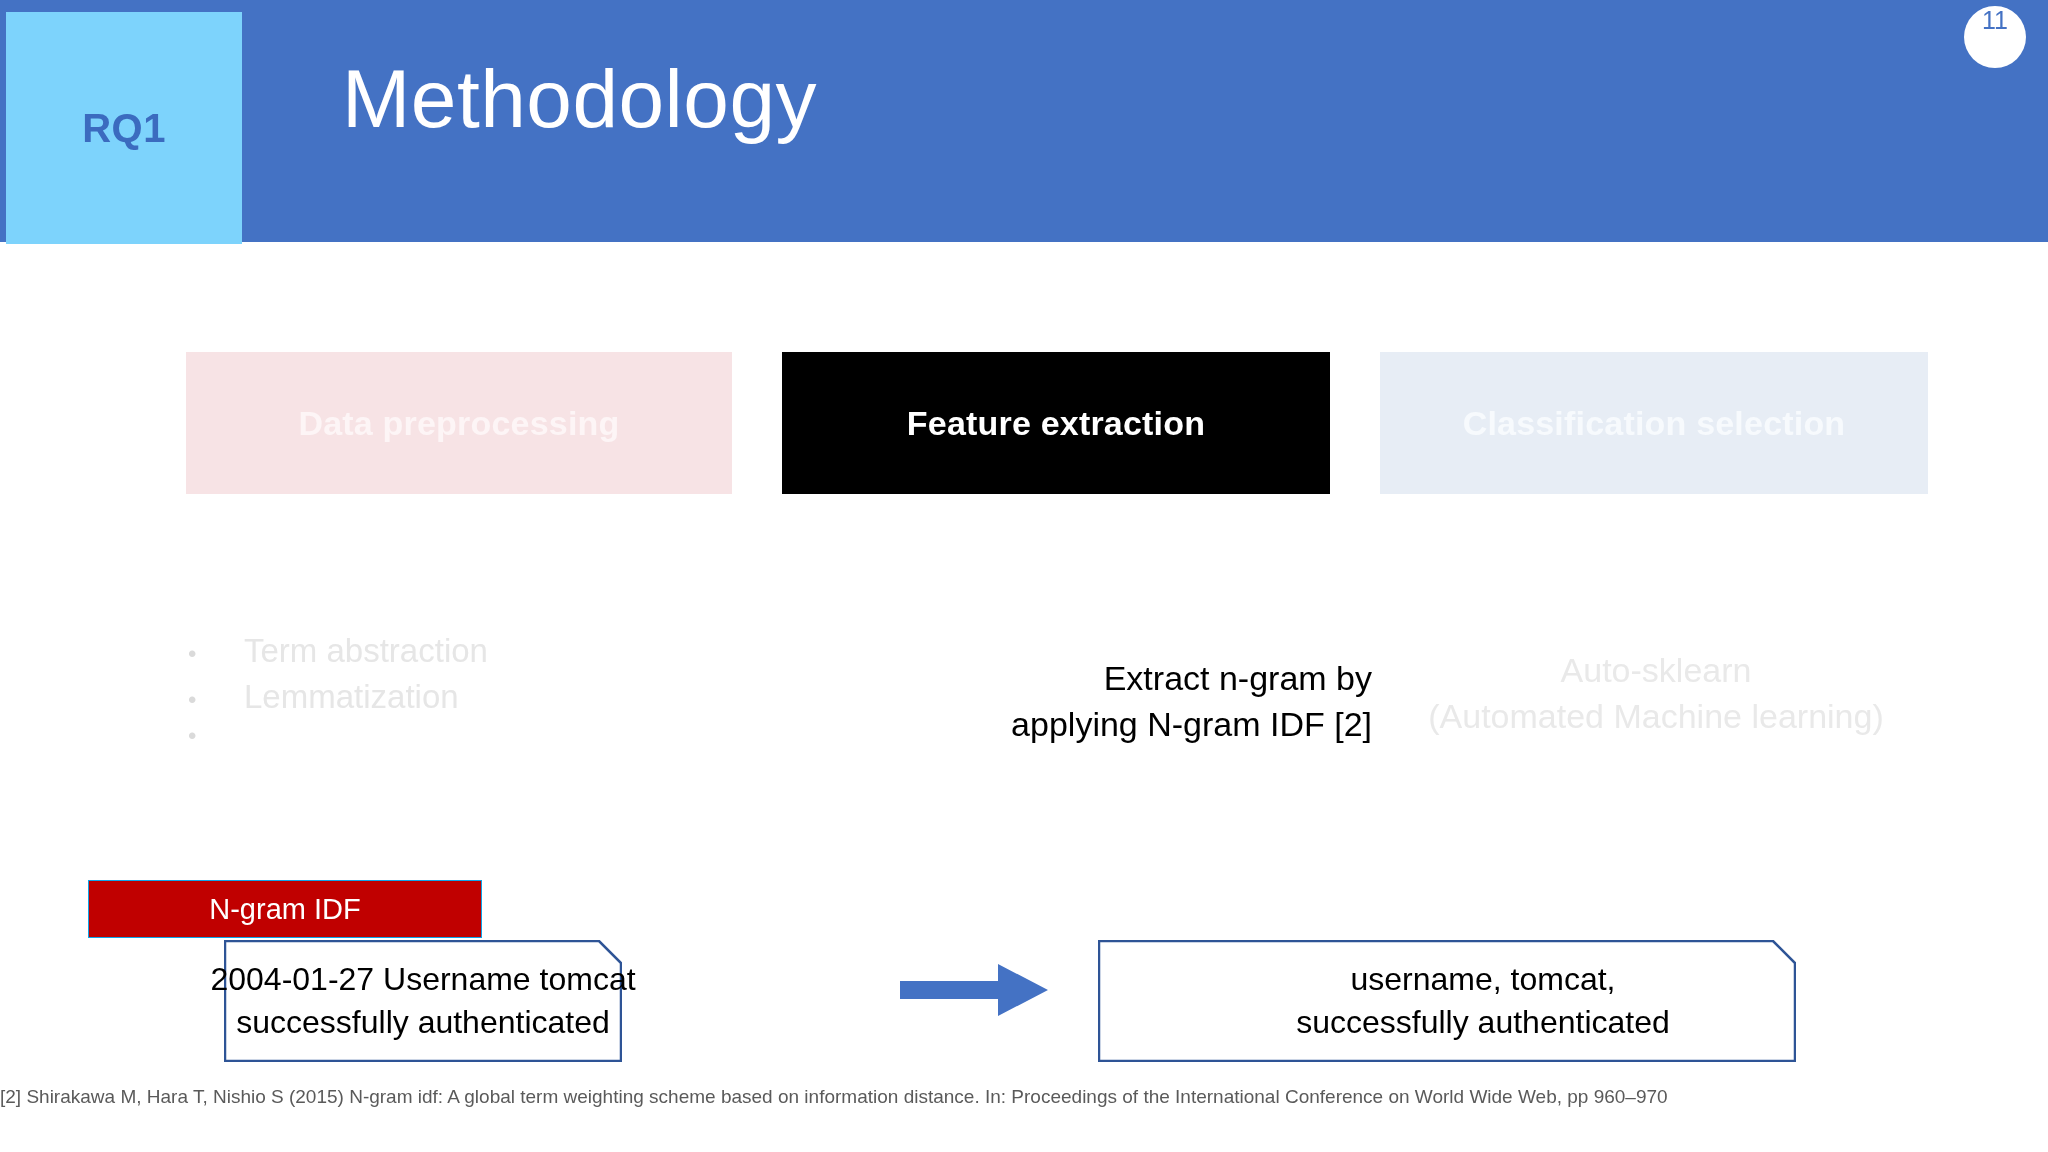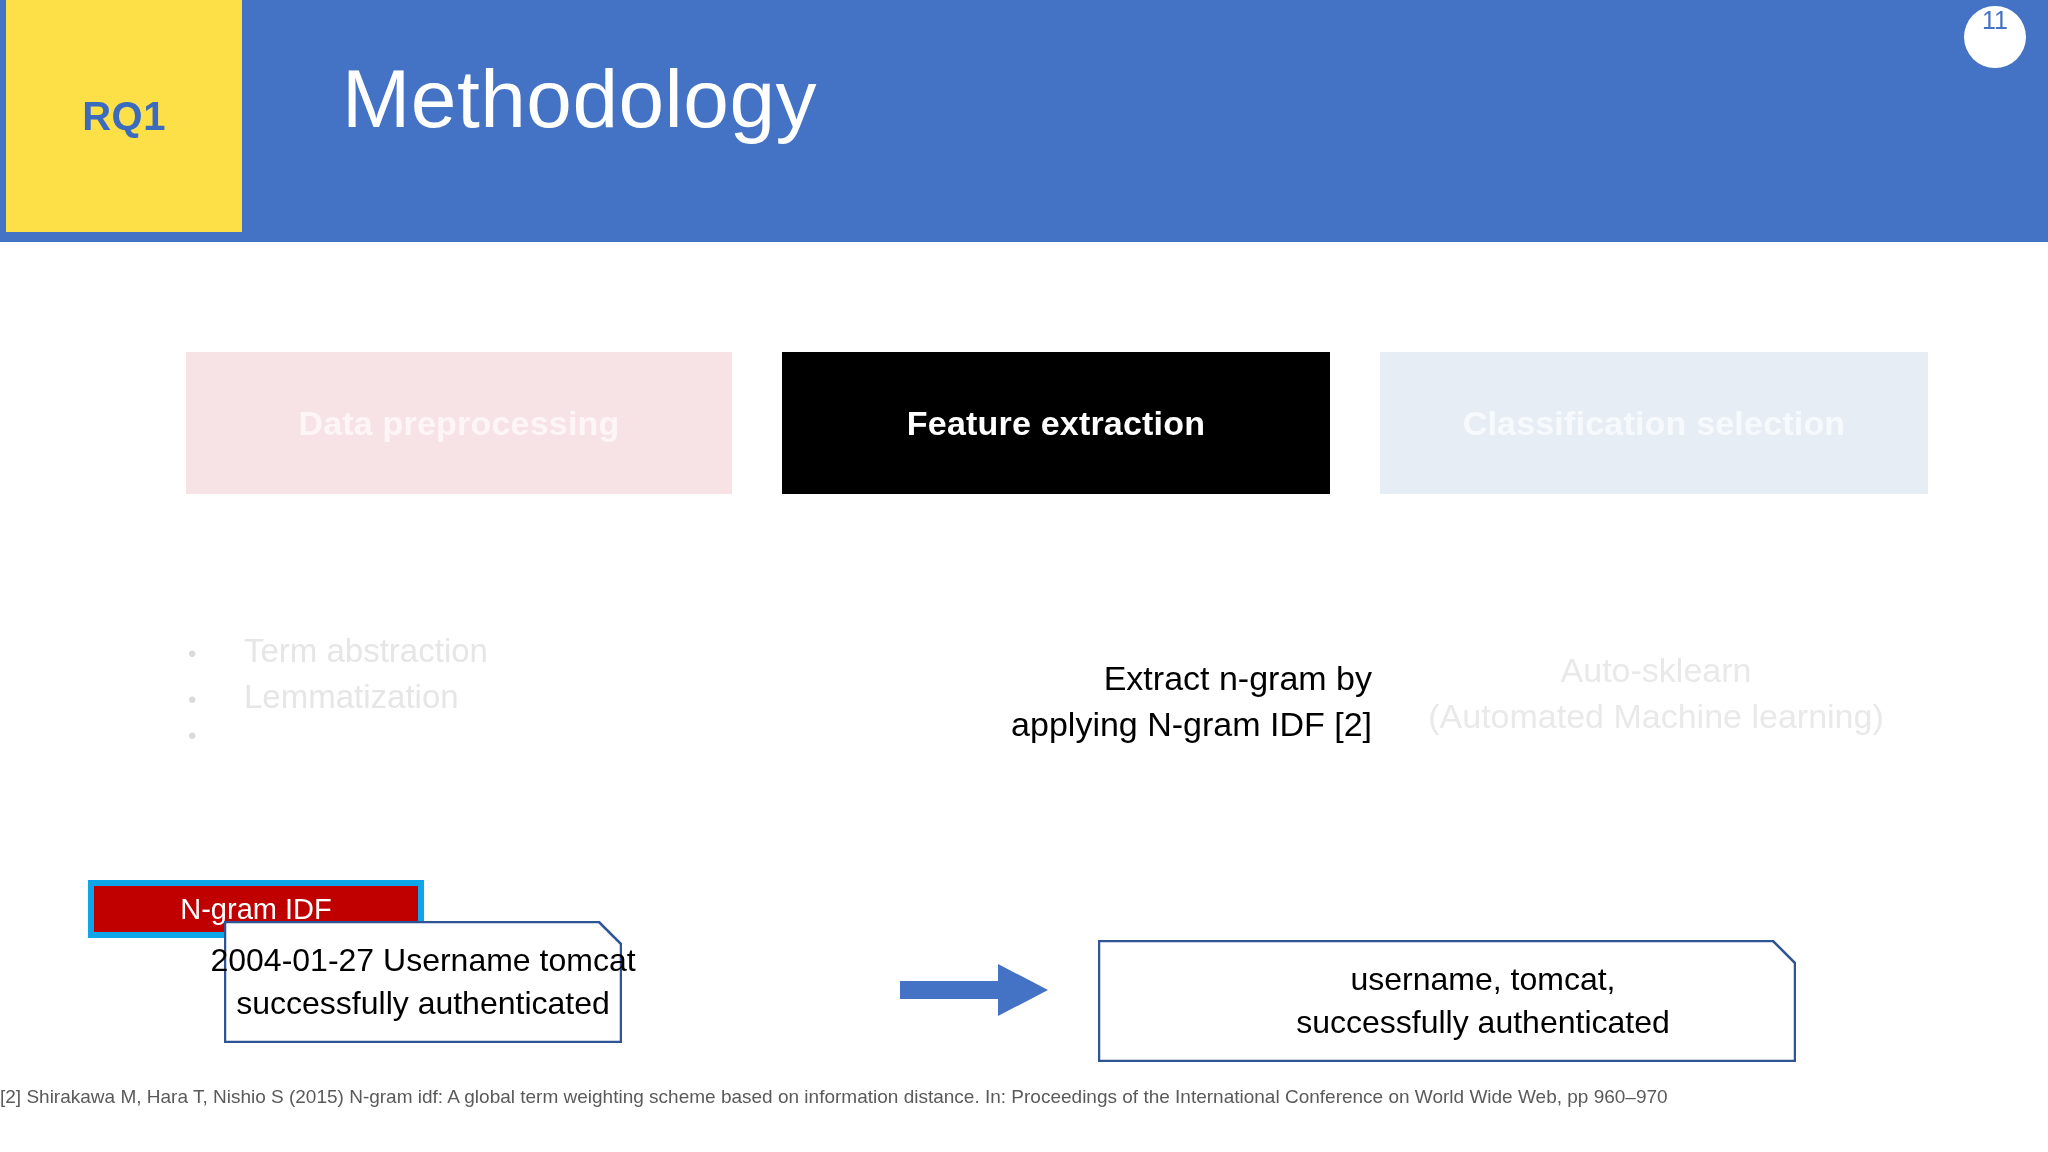--- a/index.html
+++ b/index.html
@@ -39,10 +39,10 @@
   .rq-badge {
     position: absolute;
     left: 6px;
-    top: 0;
+    top: 12px;
     width: 236px;
     height: 232px;
-    background: #fde047;
+    background: #7dd3fc;
     display: flex;
     align-items: center;
     justify-content: center;

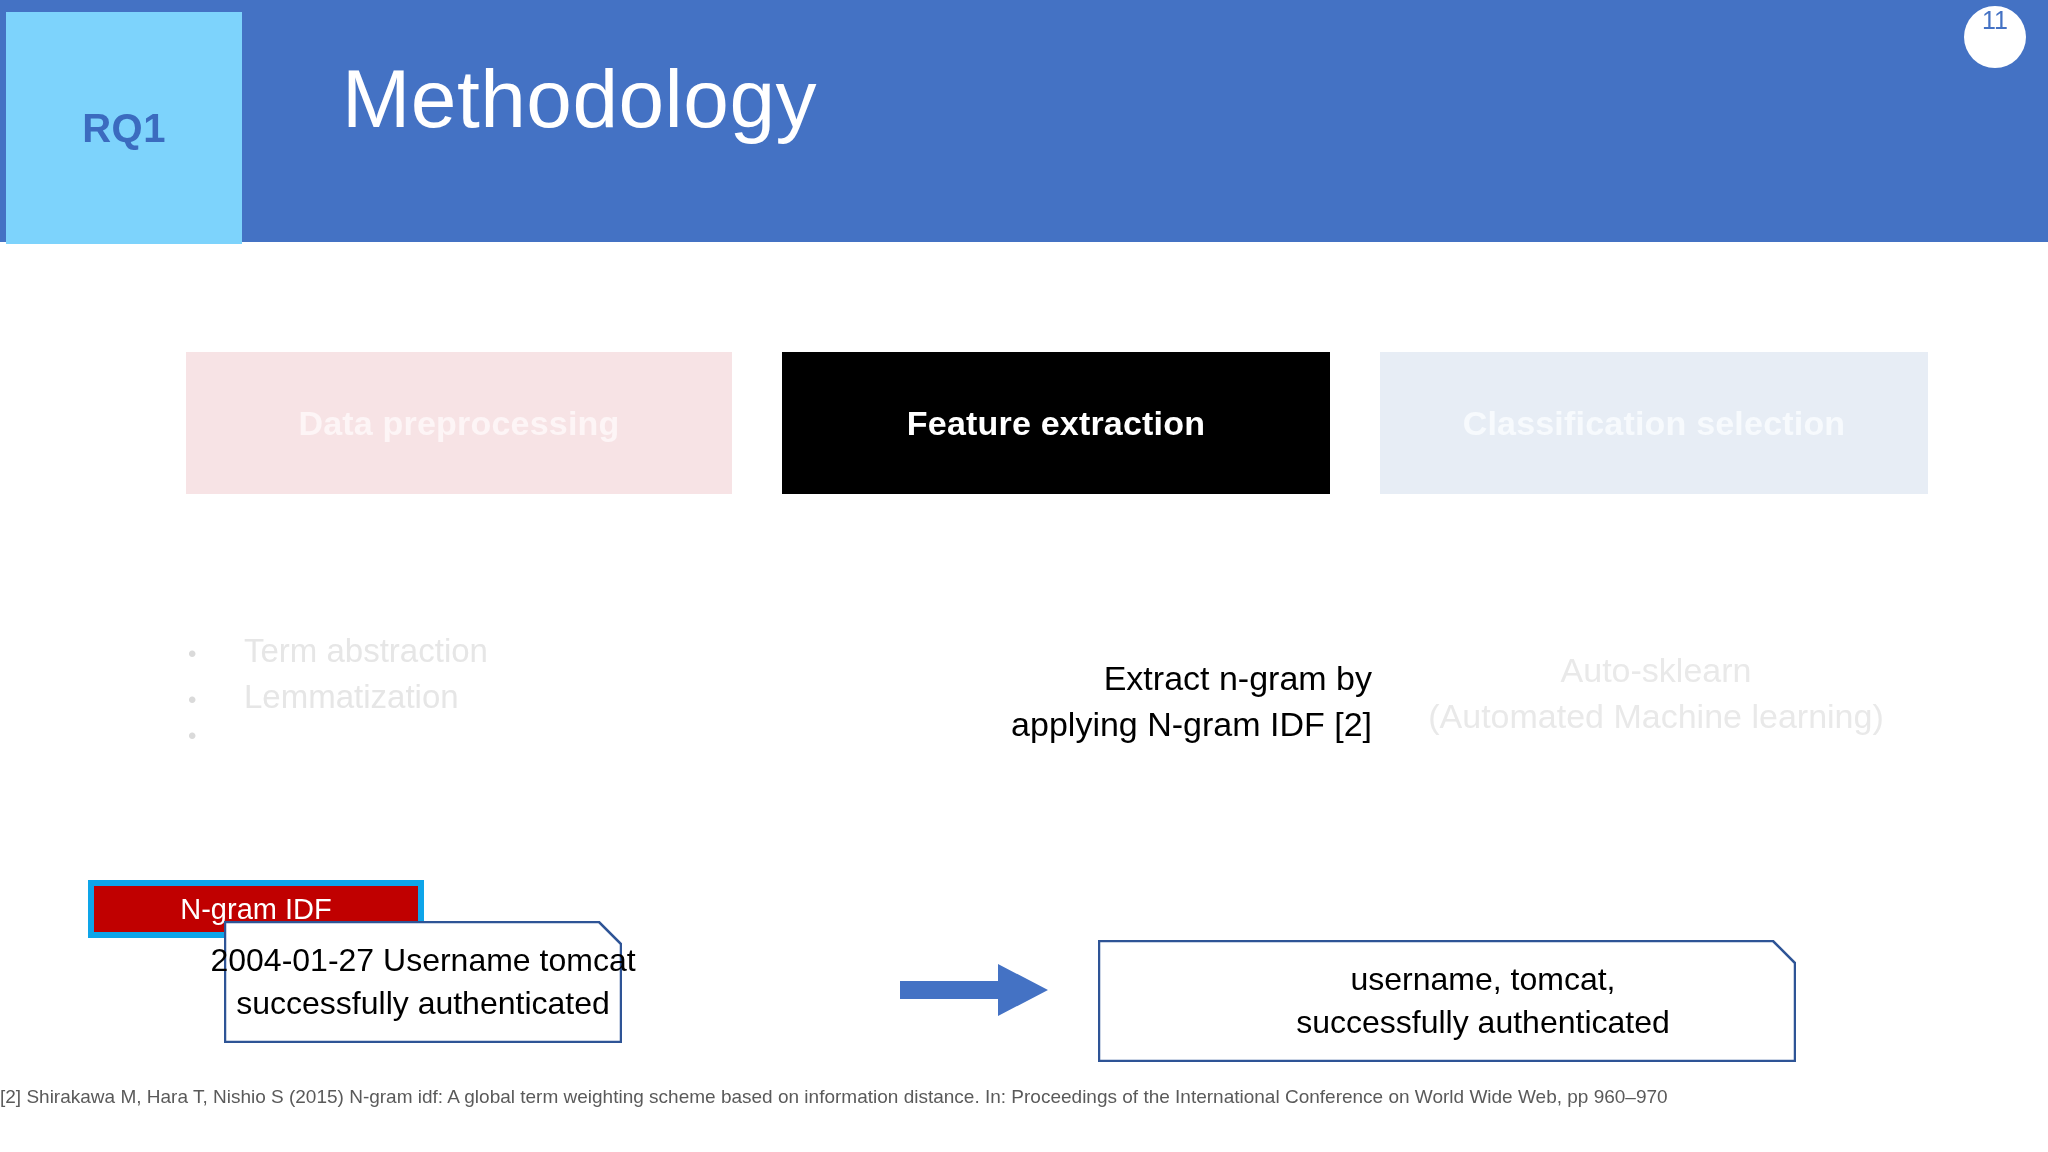--- a/index.html
+++ b/index.html
@@ -167,10 +167,10 @@
     position: absolute;
     left: 88px;
     top: 880px;
-    width: 336px;
+    width: 394px;
     height: 58px;
     background: #C00000;
-    border: 6px solid #0ea5e9;
+    border: 1px solid #0ea5e9;
     display: flex;
     align-items: center;
     justify-content: center;

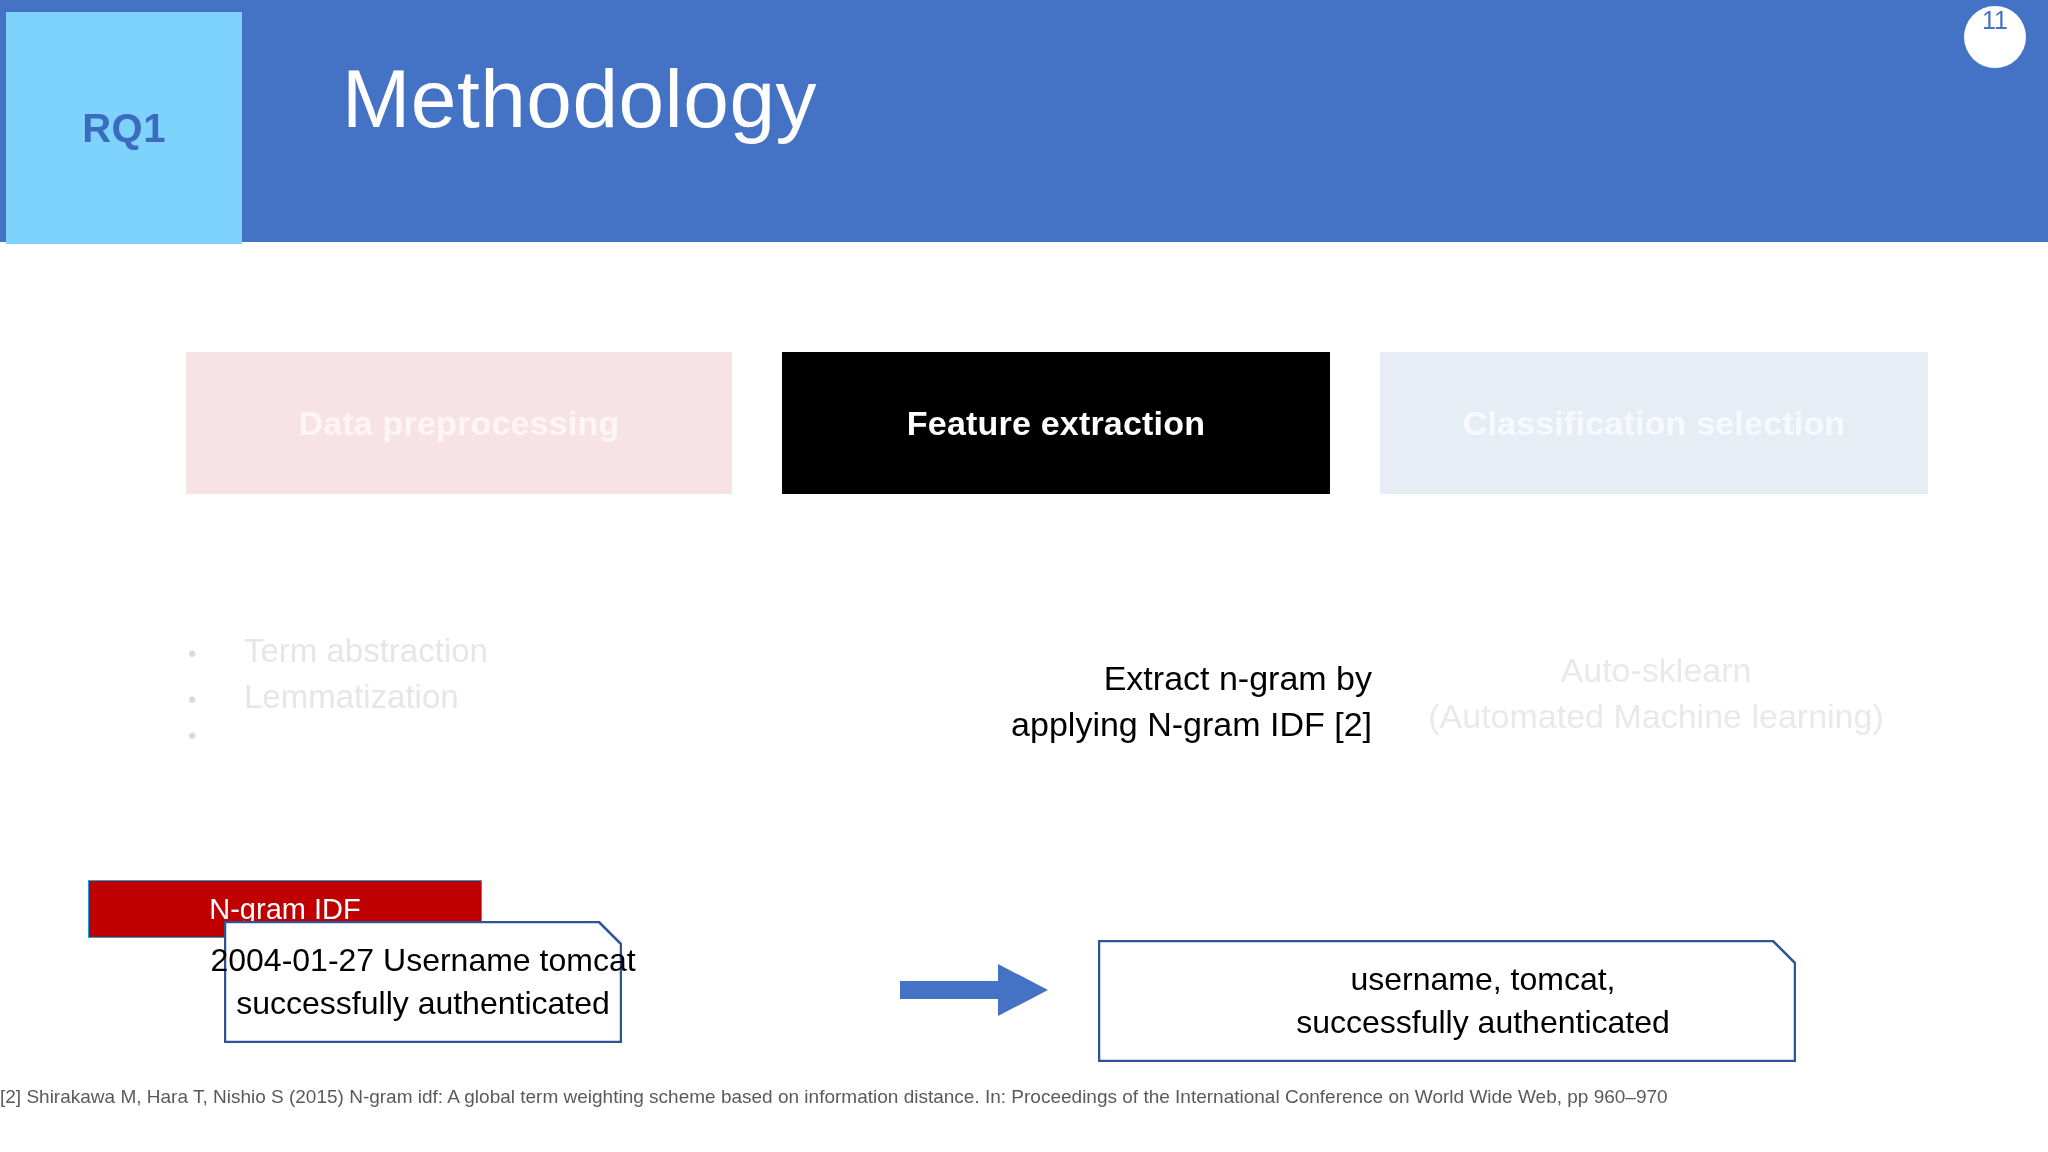--- a/index.html
+++ b/index.html
@@ -205,7 +205,7 @@
   }
   .callout-left {
     left: 224px;
-    top: 921px;
+    top: 940px;
     width: 398px;
     height: 122px;
   }

